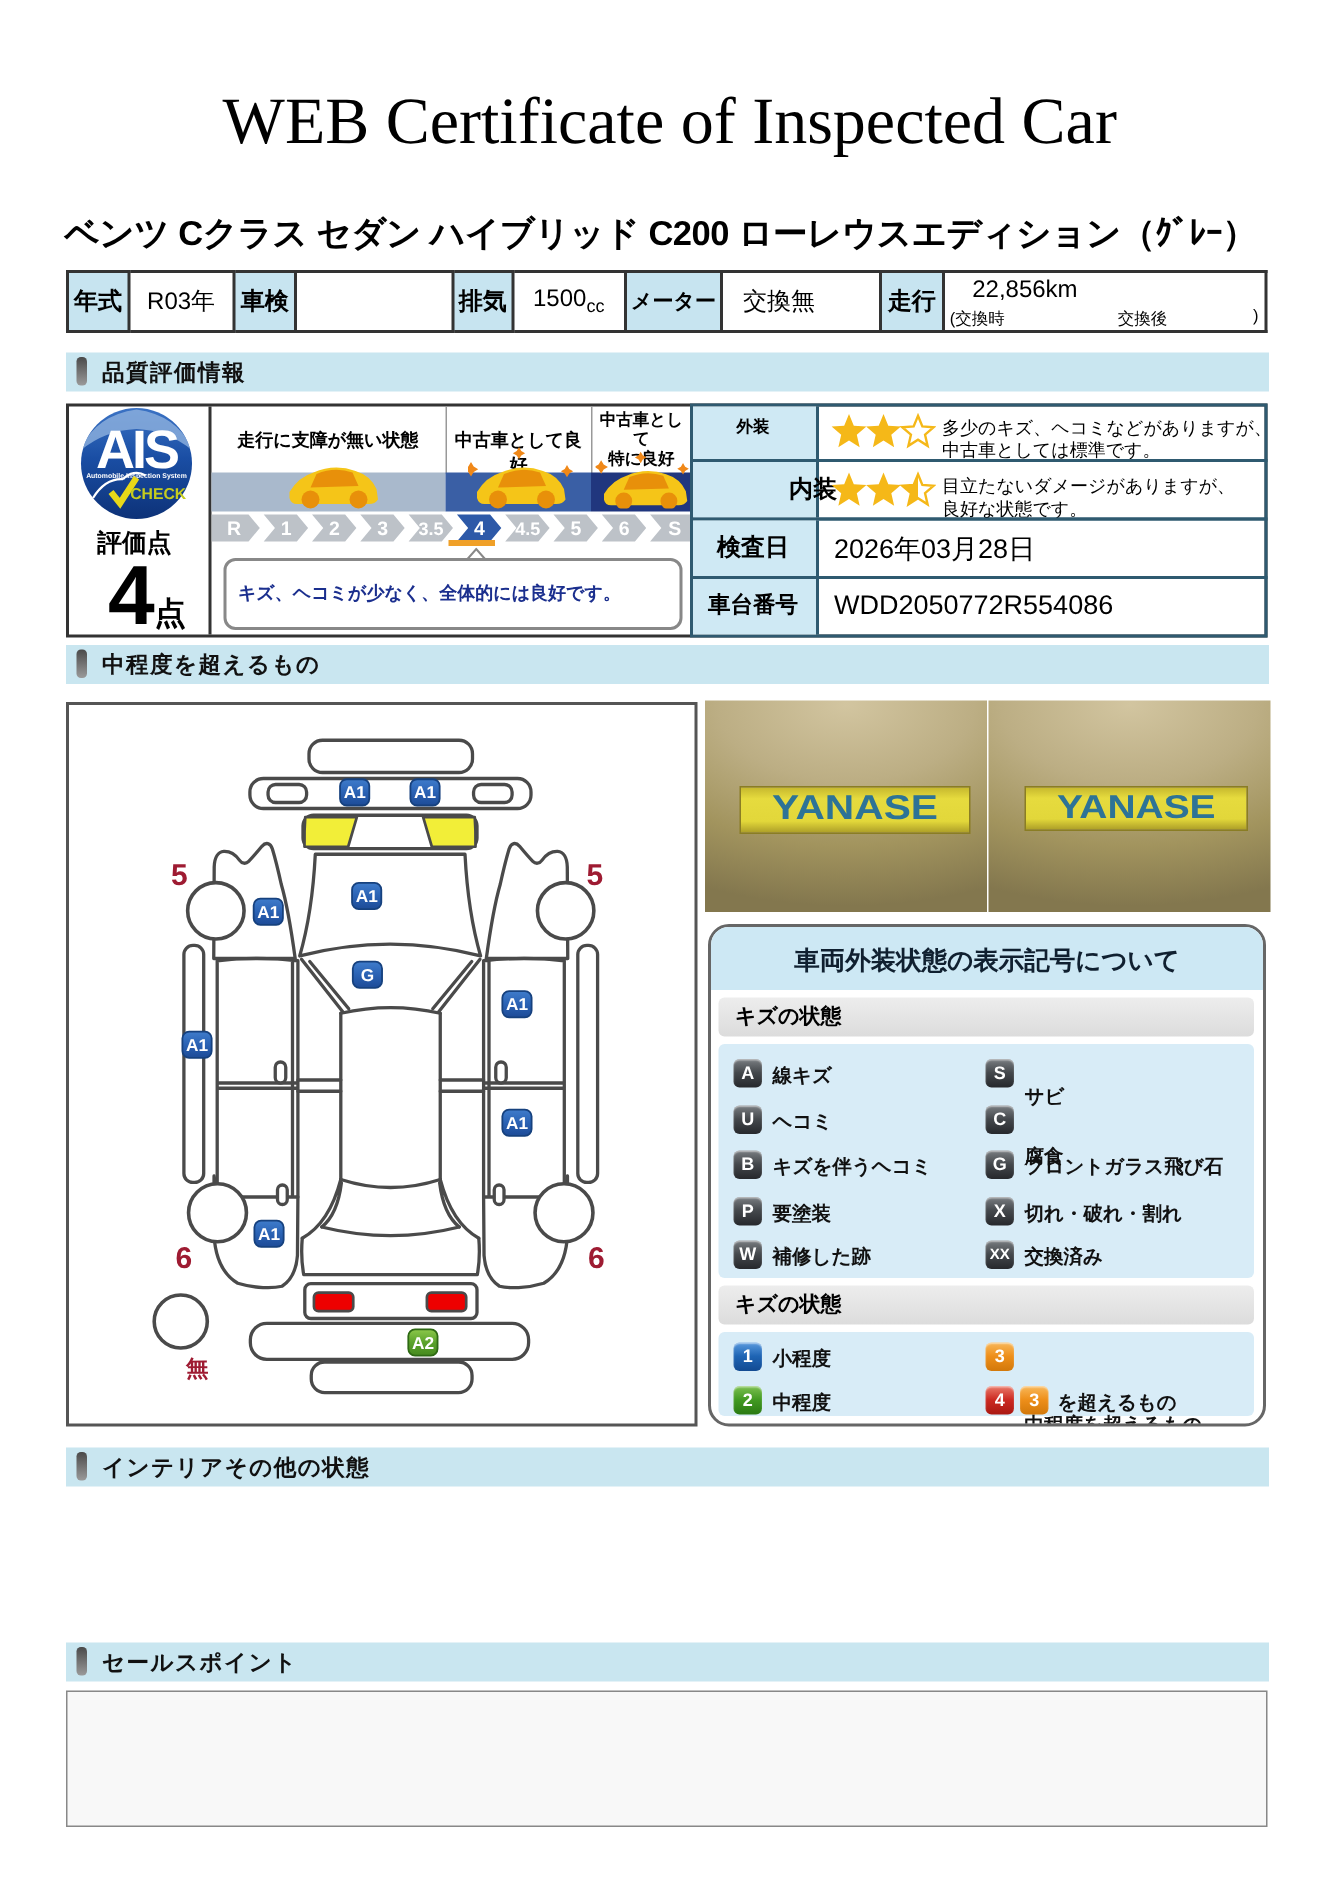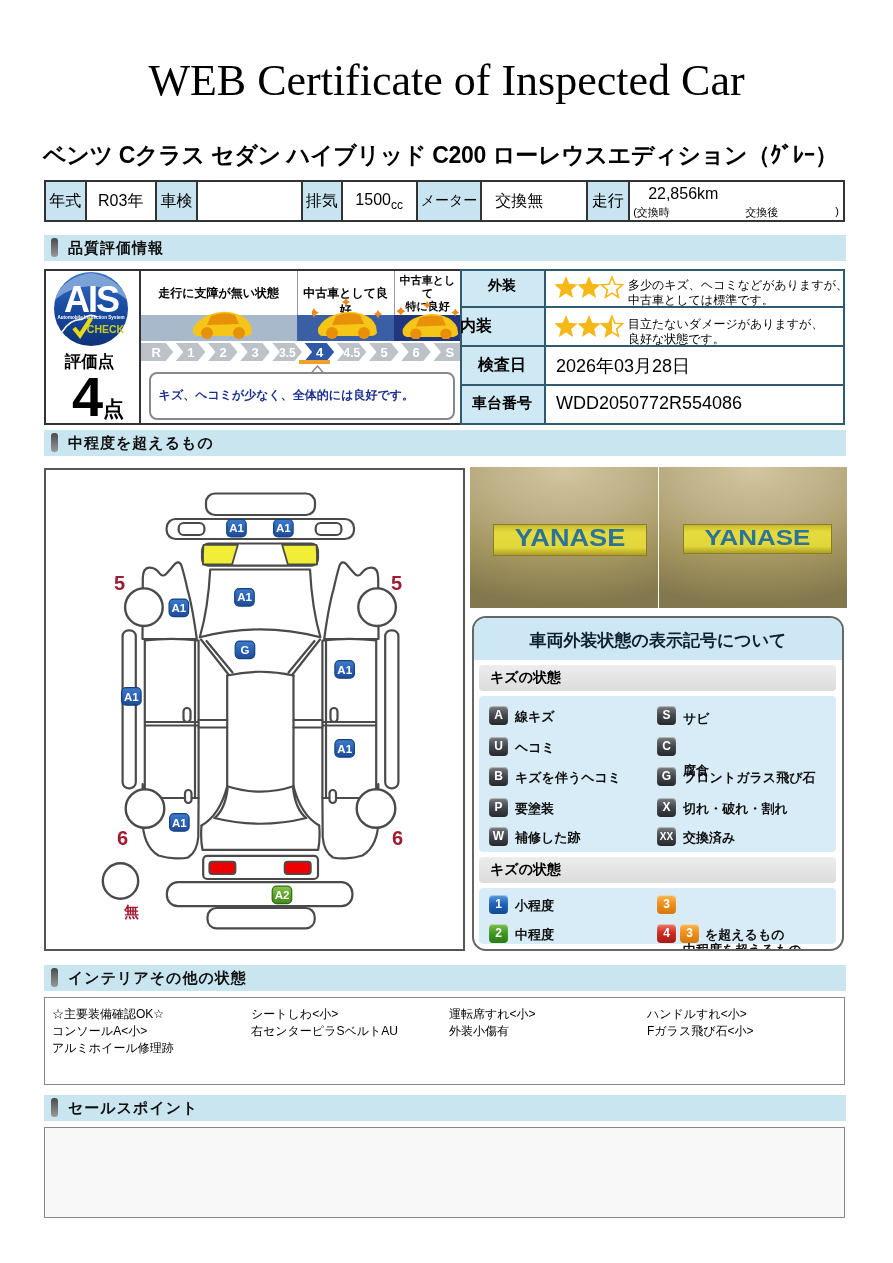--- a/index.html
+++ b/index.html
@@ -11,7 +11,7 @@
 .hdrtxt{position:absolute;left:24px;top:4px;font-size:15px;font-weight:bold;color:#111;letter-spacing:1px;}
 table.spec{border-collapse:collapse;}
 table.spec td{border:2px solid #333;font-size:16px;padding:0;white-space:nowrap;}
-td.lbl{background:#c7e4f0;font-weight:normal;text-align:center;}
+td.lbl{background:#c7e4f0;font-weight:bold;text-align:center;}
 .kb{position:absolute;width:19px;height:19px;border-radius:4px;background:linear-gradient(180deg,#7a7e82,#44484c 48%,#26282c);color:#fff;font-size:12px;font-weight:bold;text-align:center;line-height:19px;box-shadow:inset 0 1px 1px rgba(255,255,255,.5);}
 .kb.c1{background:linear-gradient(180deg,#5a9ade,#1e64b4 48%,#124a92);}
 .kb.c2{background:linear-gradient(180deg,#7cc050,#429a22 48%,#2a7a12);}

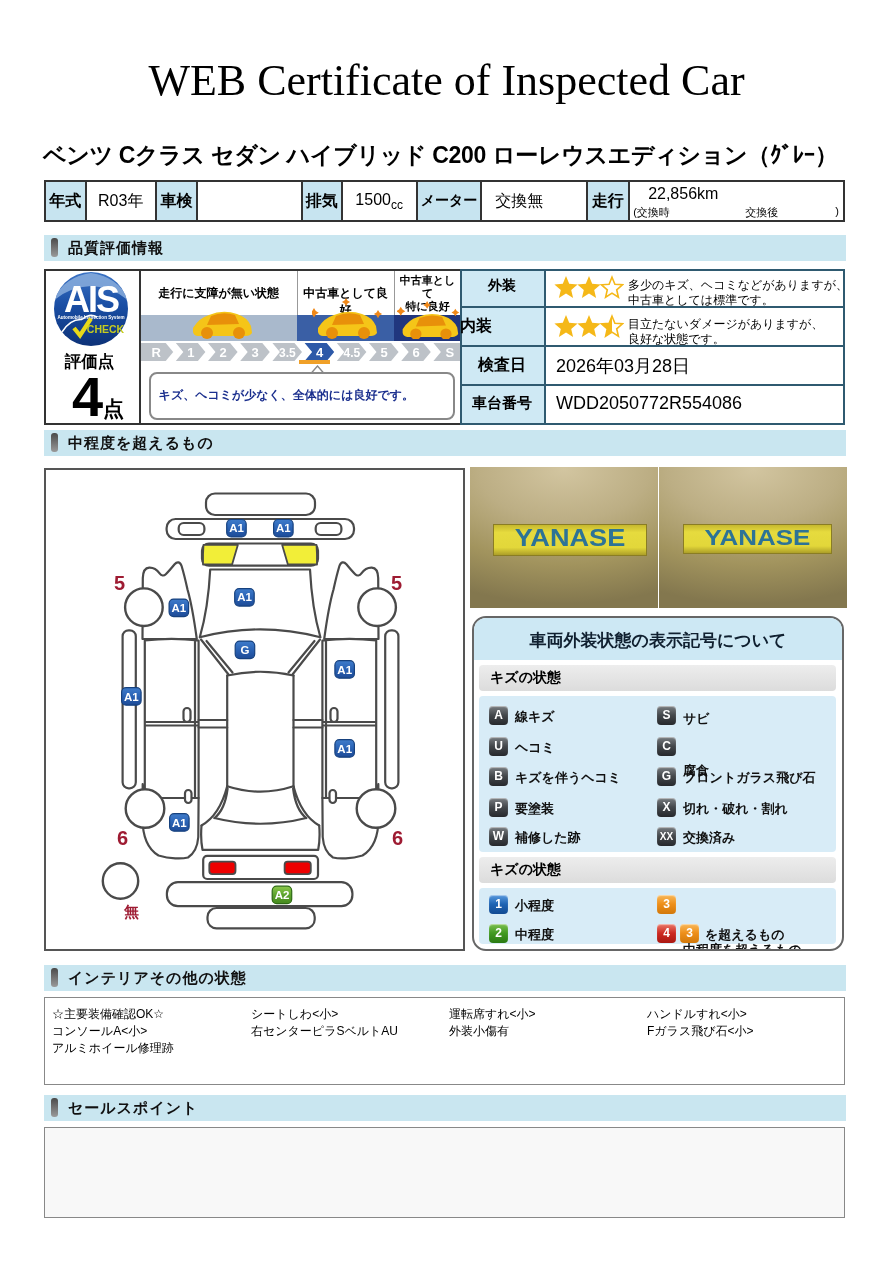--- a/index.html
+++ b/index.html
@@ -172,7 +172,7 @@
     <div class="abs" style="left:0;top:0;width:385px;height:39px;border:2px solid #2f5a70;box-sizing:border-box;"></div>
     <div class="abs" style="left:2px;top:2px;width:82px;height:35px;background:#cfe9f4;"></div>
     <div class="abs" style="left:84px;top:2px;width:2px;height:35px;background:#2f5a70;"></div>
-    <div class="abs" style="left:0;top:8px;width:84px;text-align:center;font-size:14px;font-weight:bold;">外装</div>
+    <div class="abs" style="left:0;top:8px;width:84px;text-align:center;font-size:11px;font-weight:bold;">外装</div>
     <svg class="abs" style="left:94px;top:6px;" width="70" height="26" viewBox="0 0 70 26">
       <path d="M12,1 L15.2,8.8 L23.6,9.4 L17.2,14.9 L19.1,23.1 L12,18.6 L4.9,23.1 L6.8,14.9 L0.4,9.4 L8.8,8.8 Z" fill="#f5b818"></path>
       <path d="M35,1 L38.2,8.8 L46.6,9.4 L40.2,14.9 L42.1,23.1 L35,18.6 L27.9,23.1 L29.8,14.9 L23.4,9.4 L31.8,8.8 Z" fill="#f5b818"></path>

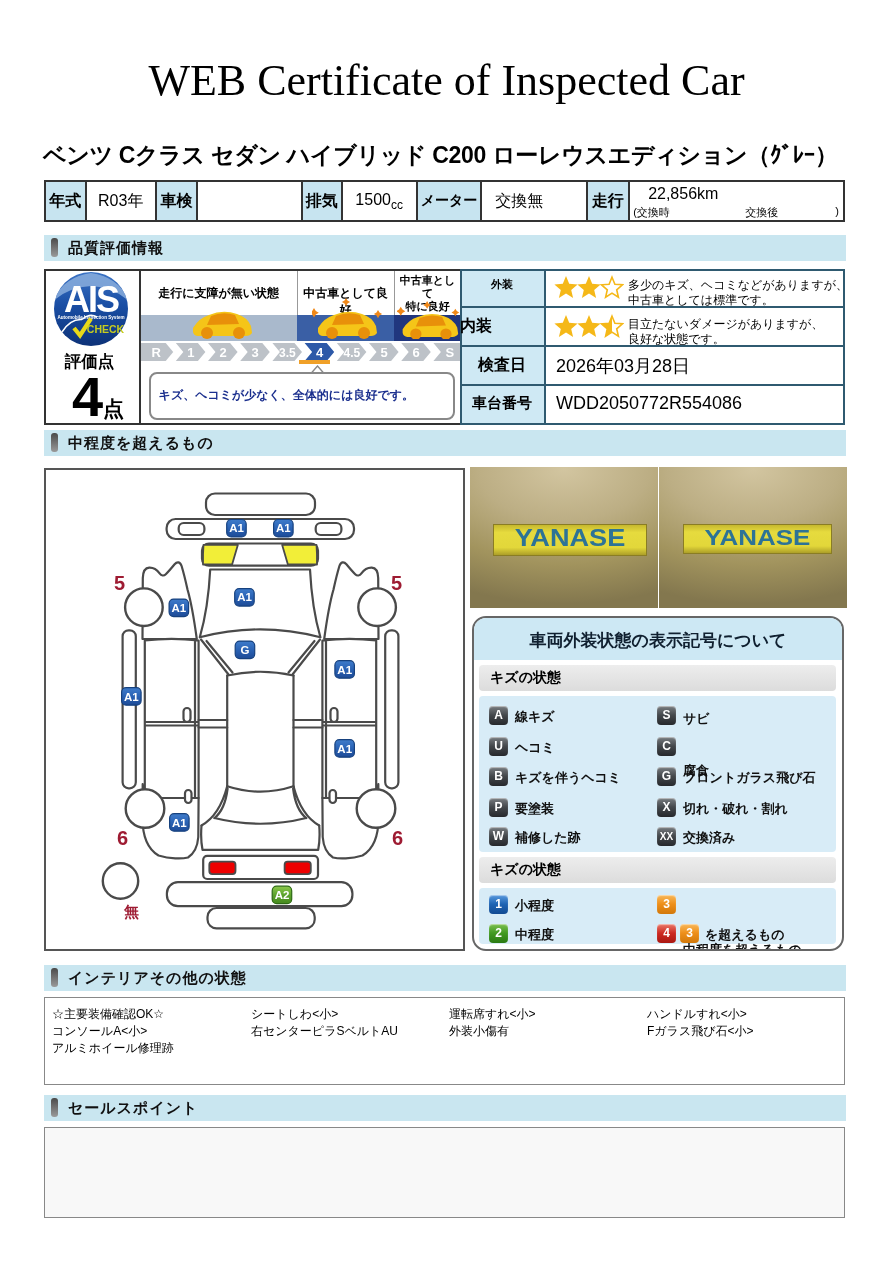--- a/index.html
+++ b/index.html
@@ -183,7 +183,7 @@
     <div class="abs" style="left:0;top:37px;width:385px;height:41px;border:2px solid #2f5a70;box-sizing:border-box;"></div>
     <div class="abs" style="left:2px;top:39px;width:82px;height:37px;background:#cfe9f4;"></div>
     <div class="abs" style="left:84px;top:39px;width:2px;height:37px;background:#2f5a70;"></div>
-    <div class="abs" style="left:0;top:47px;width:98px;text-align:left;font-size:16px;font-weight:bold;">内装</div>
+    <div class="abs" style="left:0;top:47px;width:98px;text-align:right;font-size:16px;font-weight:bold;">内装</div>
     <svg class="abs" style="left:94px;top:45px;" width="70" height="26" viewBox="0 0 70 26">
       <path d="M12,1 L15.2,8.8 L23.6,9.4 L17.2,14.9 L19.1,23.1 L12,18.6 L4.9,23.1 L6.8,14.9 L0.4,9.4 L8.8,8.8 Z" fill="#f5b818"></path>
       <path d="M35,1 L38.2,8.8 L46.6,9.4 L40.2,14.9 L42.1,23.1 L35,18.6 L27.9,23.1 L29.8,14.9 L23.4,9.4 L31.8,8.8 Z" fill="#f5b818"></path>

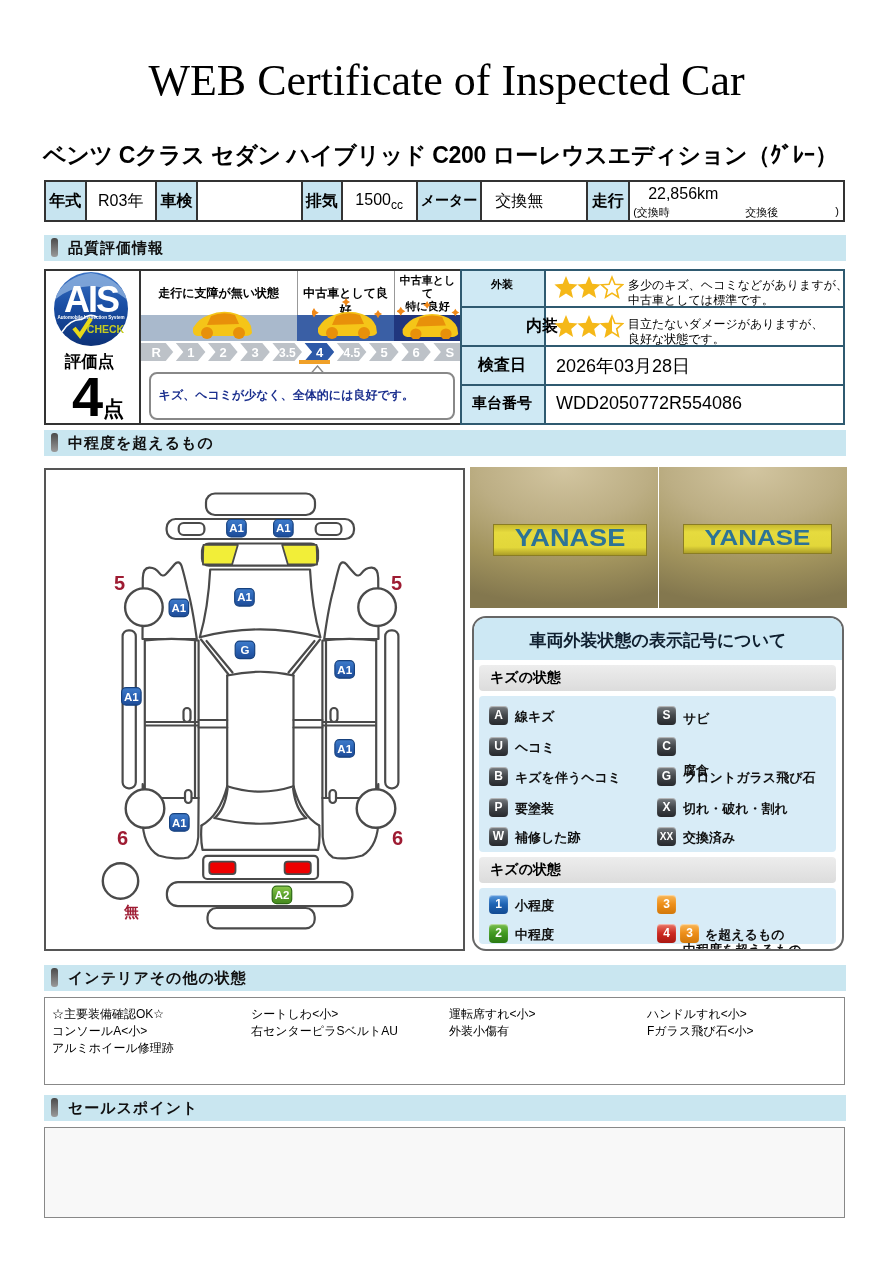--- a/index.html
+++ b/index.html
@@ -400,7 +400,7 @@
       <div class="kt" style="left:41px;top:90px;">線キズ</div>
 
   <div class="kb" style="left:183px;top:88px;">S</div>
-      <div class="kt" style="left:209px;top:92px;">サビ</div>
+      <div class="kt" style="left:209px;top:104px;">サビ</div>
 
   <div class="kb" style="left:15px;top:119px;">U</div>
       <div class="kt" style="left:41px;top:121px;">ヘコミ</div>

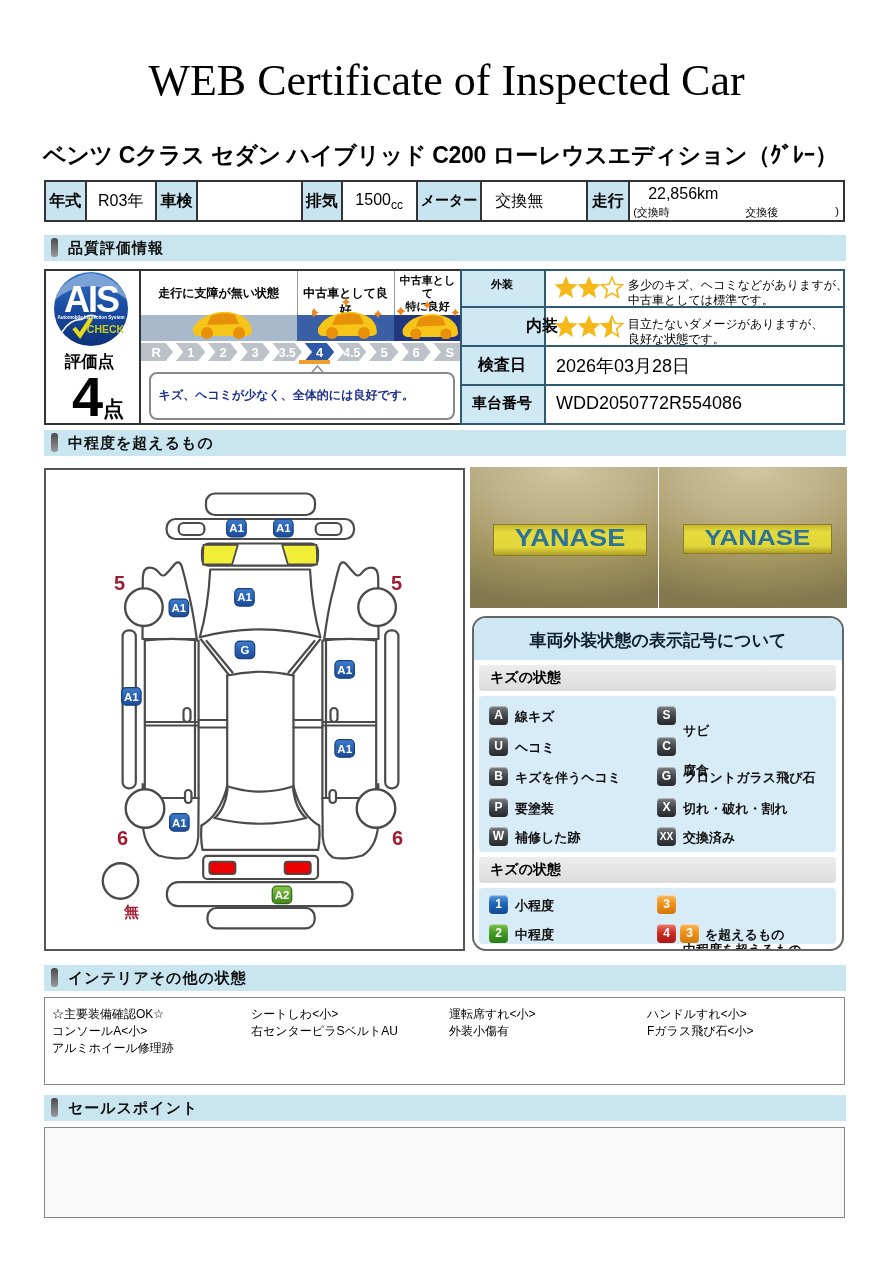--- a/index.html
+++ b/index.html
@@ -450,12 +450,6 @@
       <div class="hdrtxt">インテリアその他の状態</div>
     </div>
 
-<div class="abs" style="left:44px;top:997px;width:799px;height:86px;border:1px solid #888;background:#fff;">
-  <div class="abs" style="left:7px;top:8px;font-size:12px;line-height:17px;">☆主要装備確認OK☆<br>コンソールA&lt;小&gt;<br>アルミホイール修理跡</div>
-  <div class="abs" style="left:206px;top:8px;font-size:12px;line-height:17px;">シートしわ&lt;小&gt;<br>右センターピラSベルトAU</div>
-  <div class="abs" style="left:404px;top:8px;font-size:12px;line-height:17px;">運転席すれ&lt;小&gt;<br>外装小傷有</div>
-  <div class="abs" style="left:602px;top:8px;font-size:12px;line-height:17px;">ハンドルすれ&lt;小&gt;<br>Fガラス飛び石&lt;小&gt;</div>
-</div>
 
 <div class="hdrbar" style="top:1095px;">
       <div class="hdrcap"></div>

